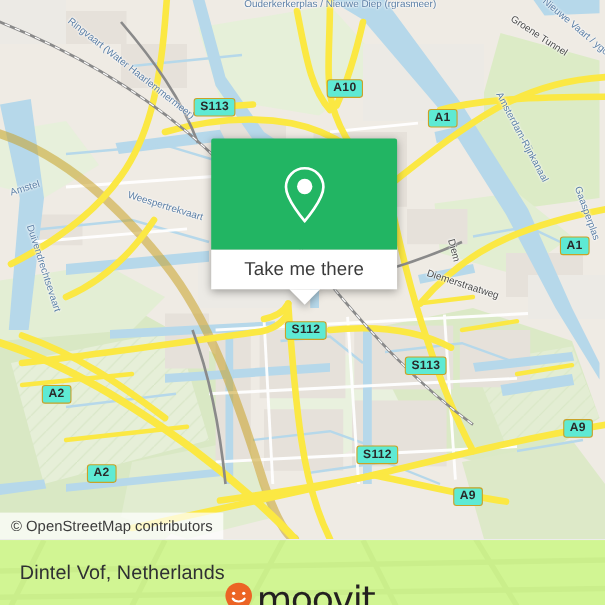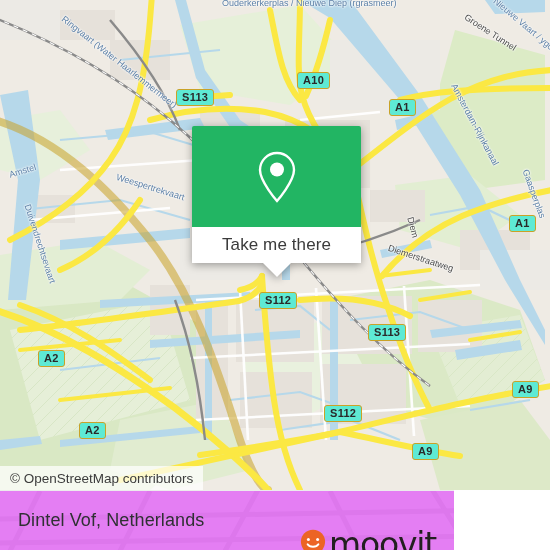--- a/index.html
+++ b/index.html
@@ -85,9 +85,9 @@
 
   
   #footer{
-    position:absolute; left:0; top:490px; width:454px; height:60px;
-    background:#d946ef; overflow:hidden;
-    display:flex; align-items:center; justify-content:space-between;
+    position:absolute; left:0; top:490px; width:550px; height:60px;
+    background:#bef264; overflow:hidden;
+    display:flex; align-items:center; 
     padding:0 18px;
     border-top:1px solid #ececec;
   }

